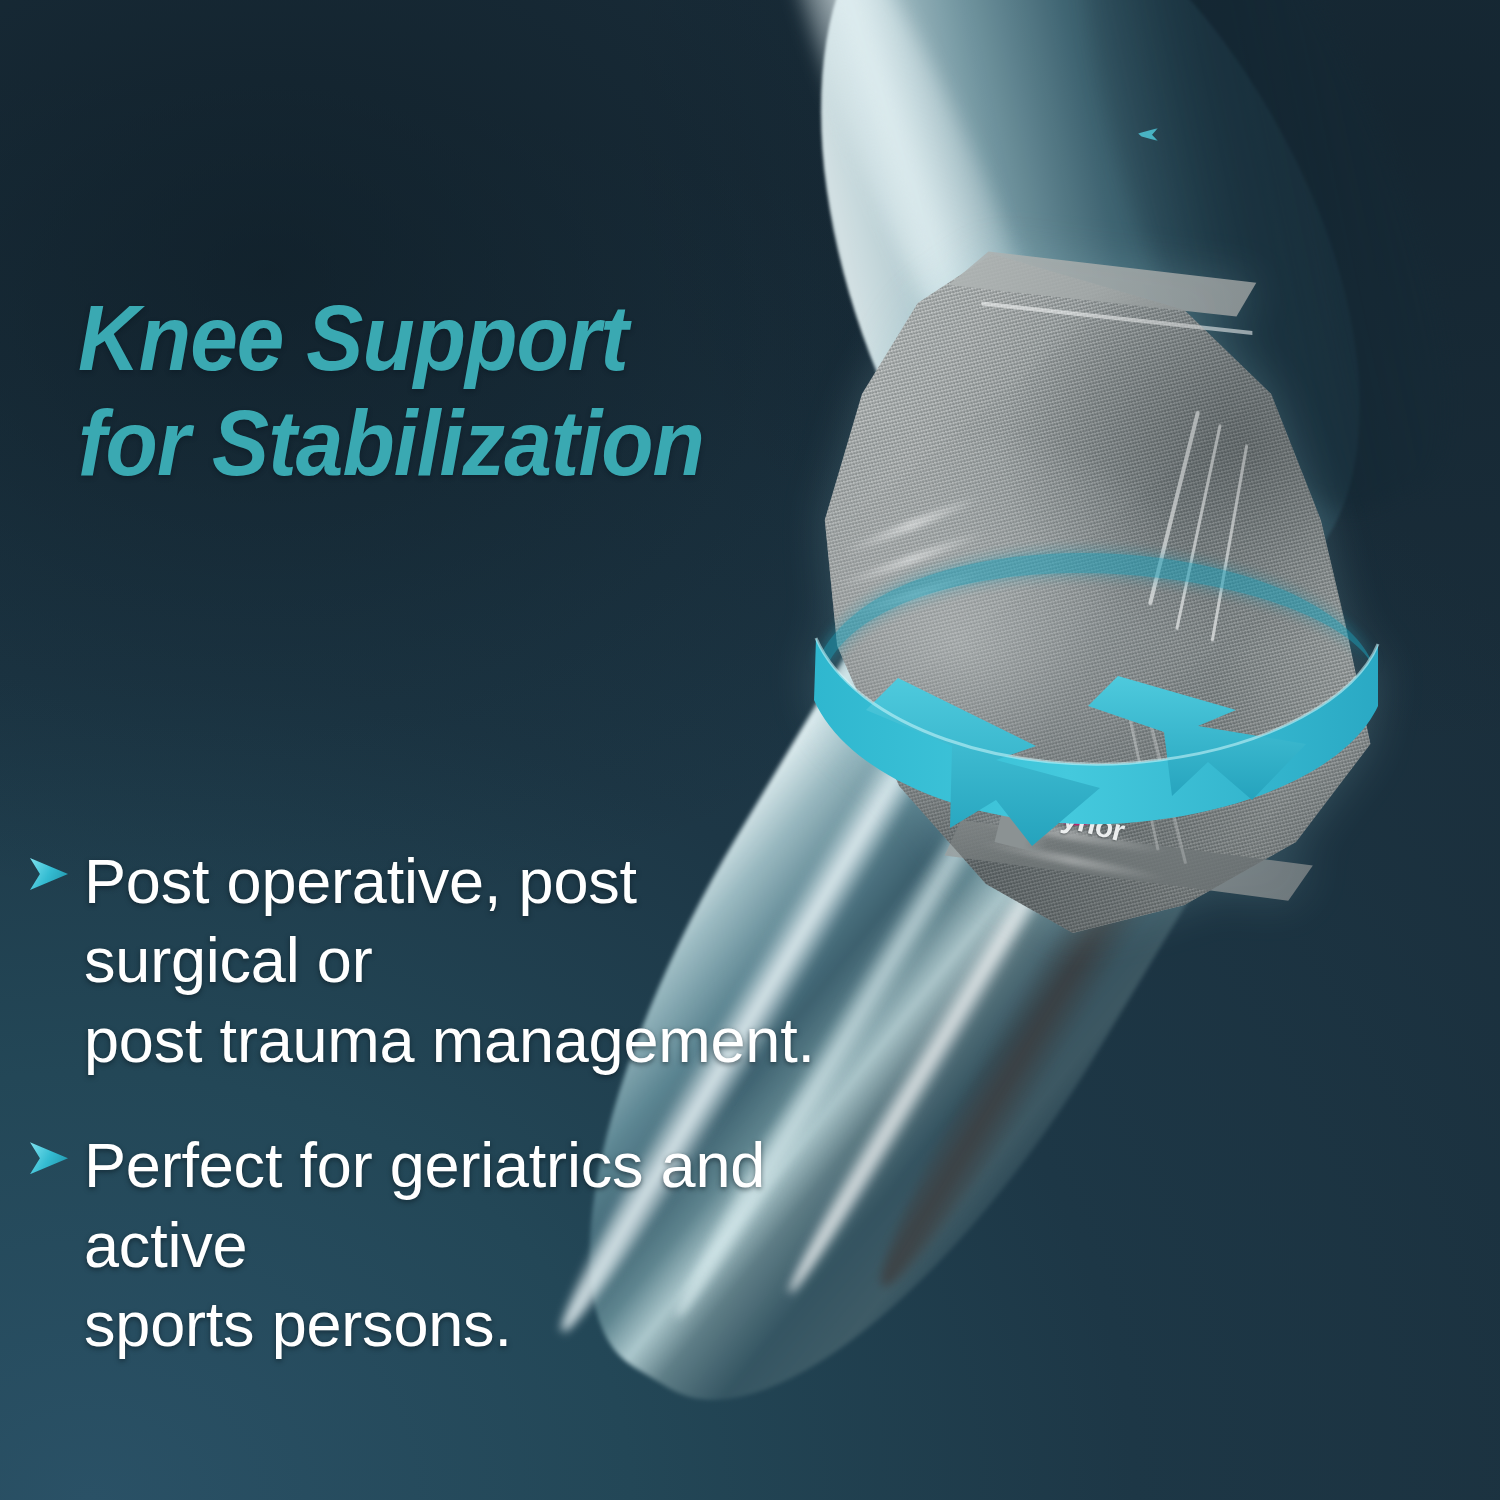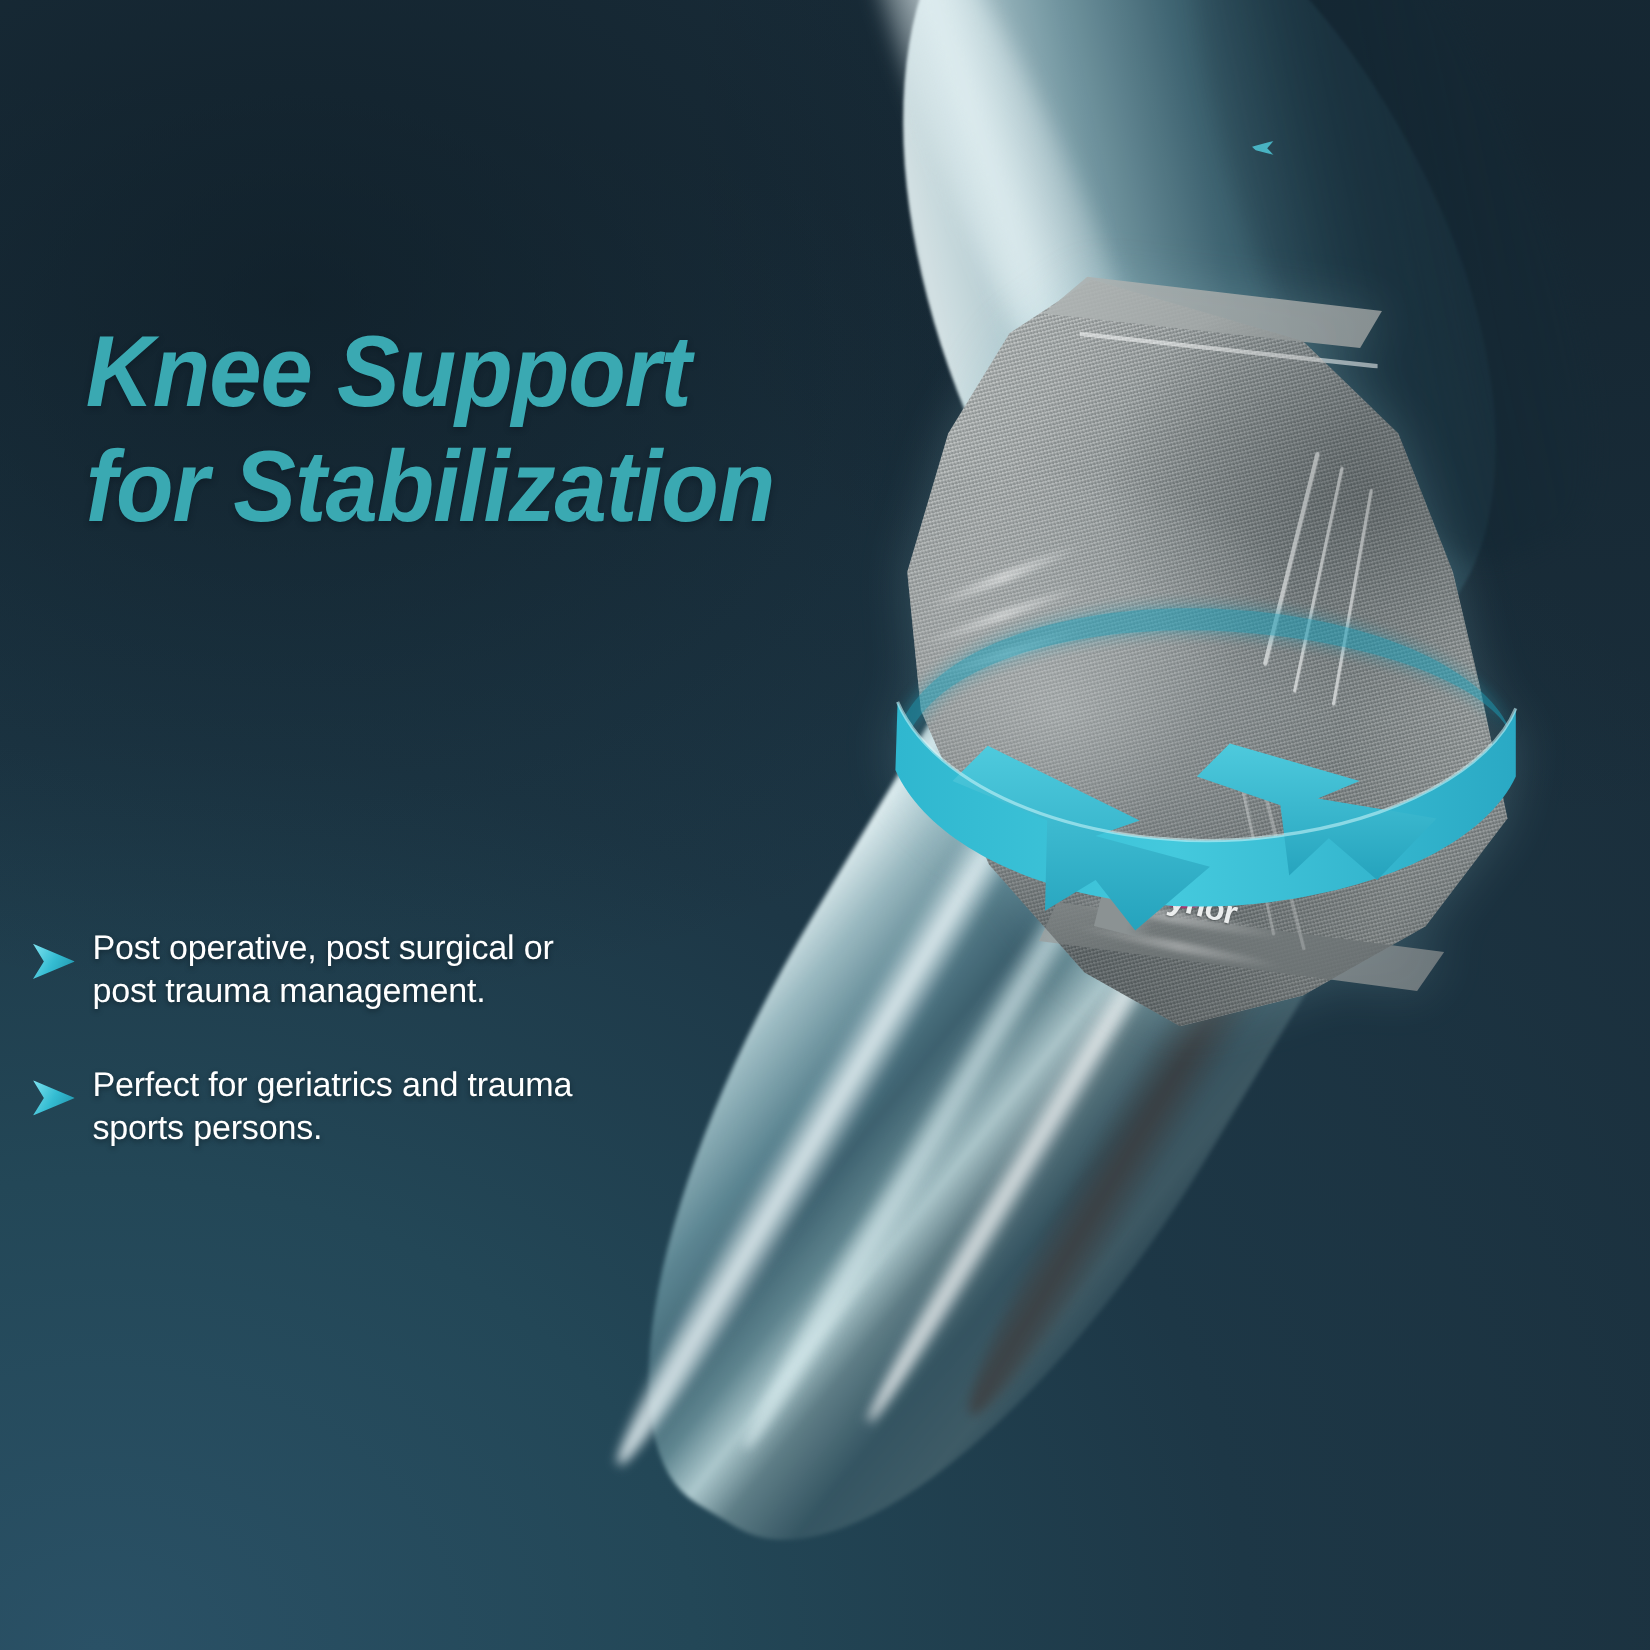--- a/index.html
+++ b/index.html
@@ -362,7 +362,7 @@
   }
   .bullet-text {
     color: #ffffff;
-    font-size: 31px;
+    font-size: 63px;
     line-height: 1.26;
     font-weight: 400;
     letter-spacing: -0.2px;

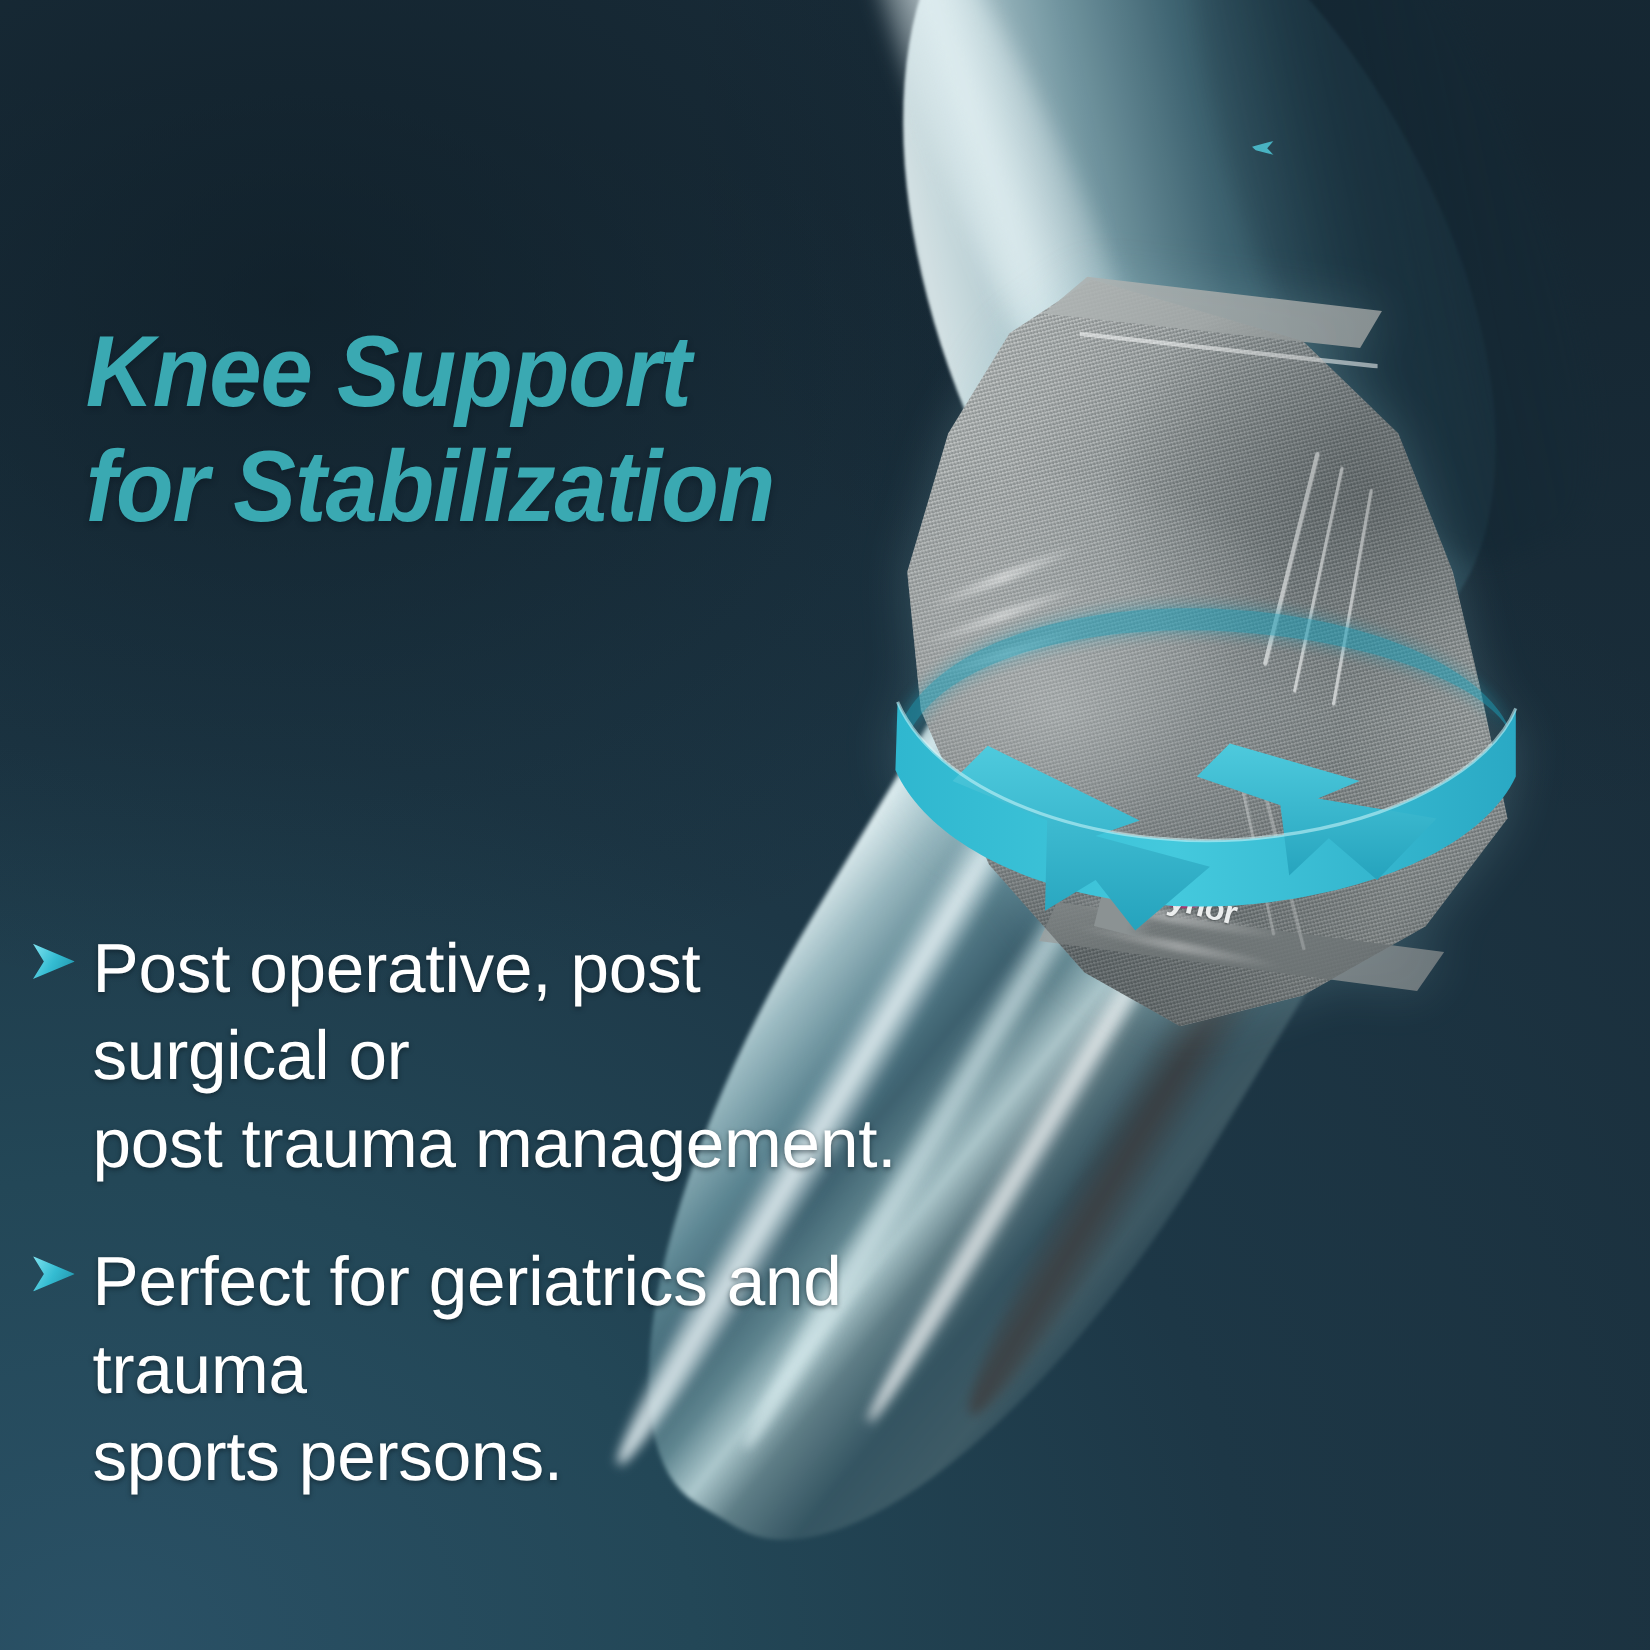--- a/index.html
+++ b/index.html
@@ -468,7 +468,7 @@
     </div>
     <div class="bullet">
       <div class="bullet-marker"></div>
-      <div class="bullet-text">Perfect for geriatrics and trauma
+      <div class="bullet-text">Perfect for geriatrics and active
 sports persons.</div>
     </div>
   </div>

